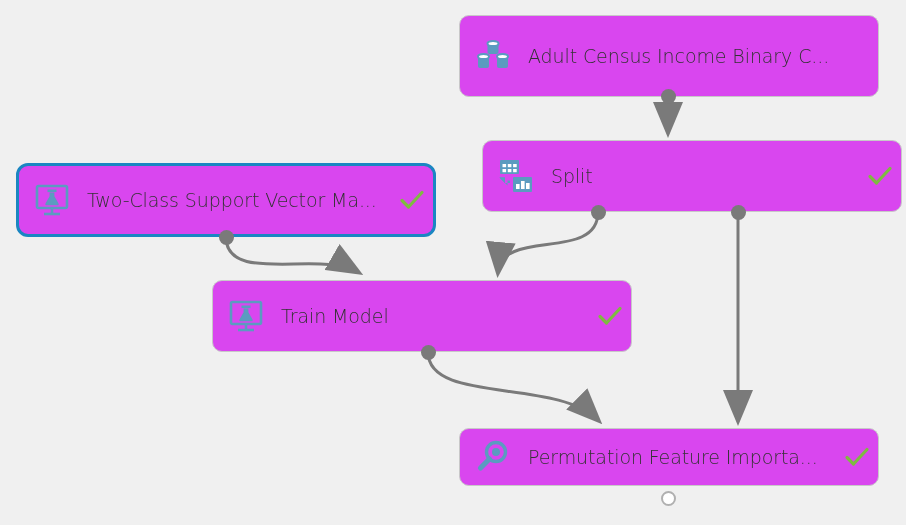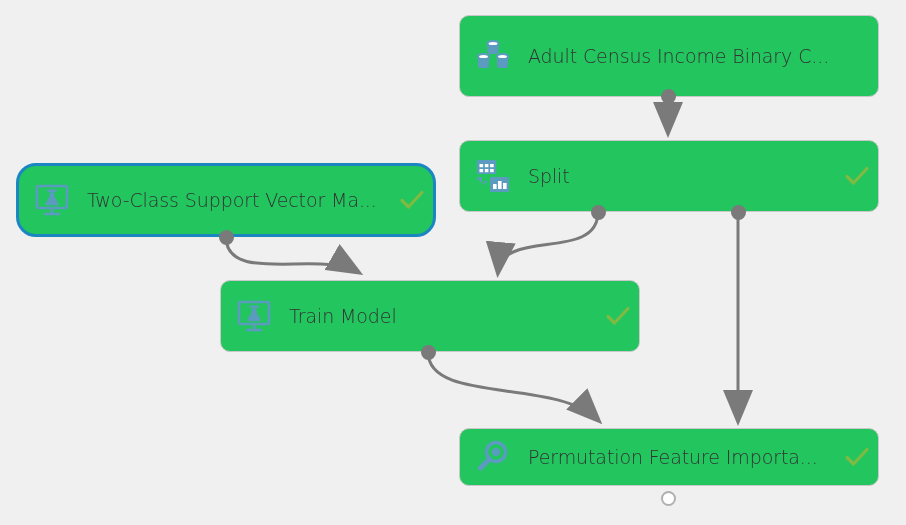--- a/index.html
+++ b/index.html
@@ -31,7 +31,7 @@
   .node {
     position: absolute;
     box-sizing: border-box;
-    background: #22c55e;
+    background: #d946ef;
     border: 1px solid #c8c8c8;
     border-radius: 10px;
     display: flex;

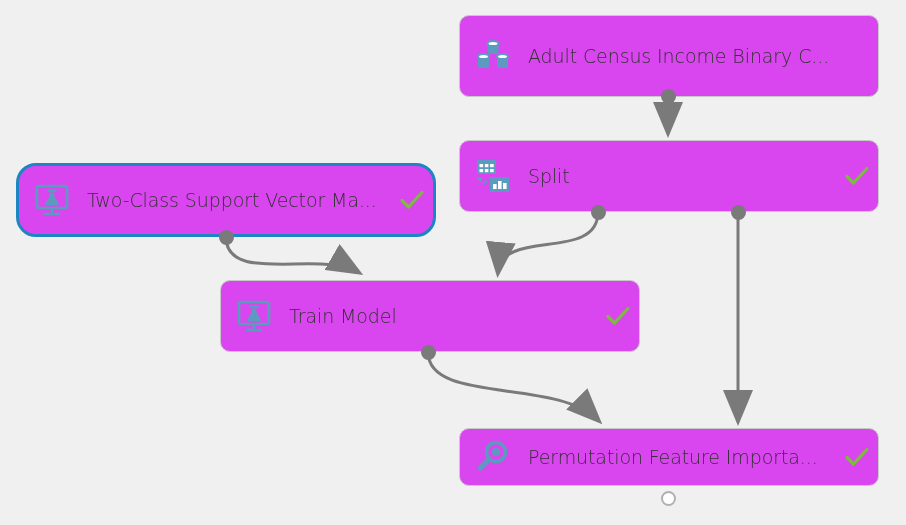--- a/index.html
+++ b/index.html
@@ -118,7 +118,7 @@
         <div class="node-label">Adult Census Income Binary C...</div>
         <div class="node-status"></div>
       </div>
-      <div class="node" style="left: 459px; top: 140px; width: 420px; height: 72px; justify-content: flex-end;">
+      <div class="node" style="left: 482px; top: 140px; width: 420px; height: 72px; justify-content: flex-end;">
         <div class="node-icon">
           <svg width="38" height="38" viewBox="0 0 38 38">
             <g fill="#5b9bc0">

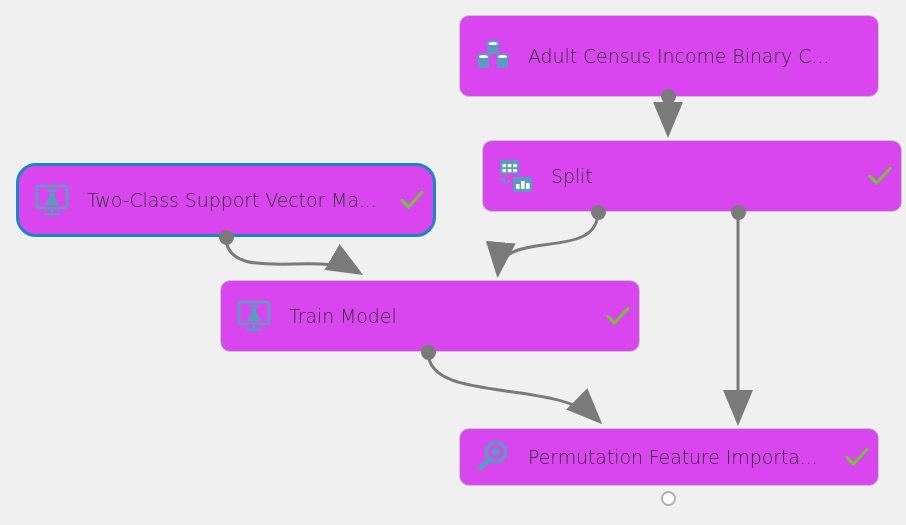--- a/index.html
+++ b/index.html
@@ -41,7 +41,7 @@
   }
   .node.selected {
     border: 3px solid #1b86c2;
-    border-radius: 20px;
+    border-radius: 12px;
   }
   .node-icon {
     width: 38px;

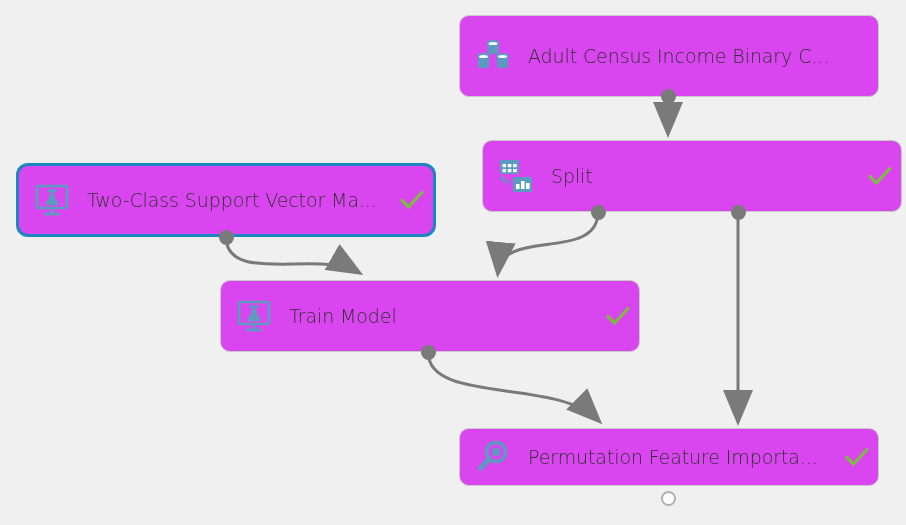--- a/index.html
+++ b/index.html
@@ -170,7 +170,7 @@
           </svg>
         </div>
       </div>
-      <div class="node" style="left: 220px; top: 280px; width: 420px; height: 72px;">
+      <div class="node" style="left: 212px; top: 280px; width: 420px; height: 72px;">
         <div class="node-icon">
           <svg width="38" height="38" viewBox="0 0 38 38">
             <g fill="none" stroke="#5b9bc0" stroke-width="2.6">

